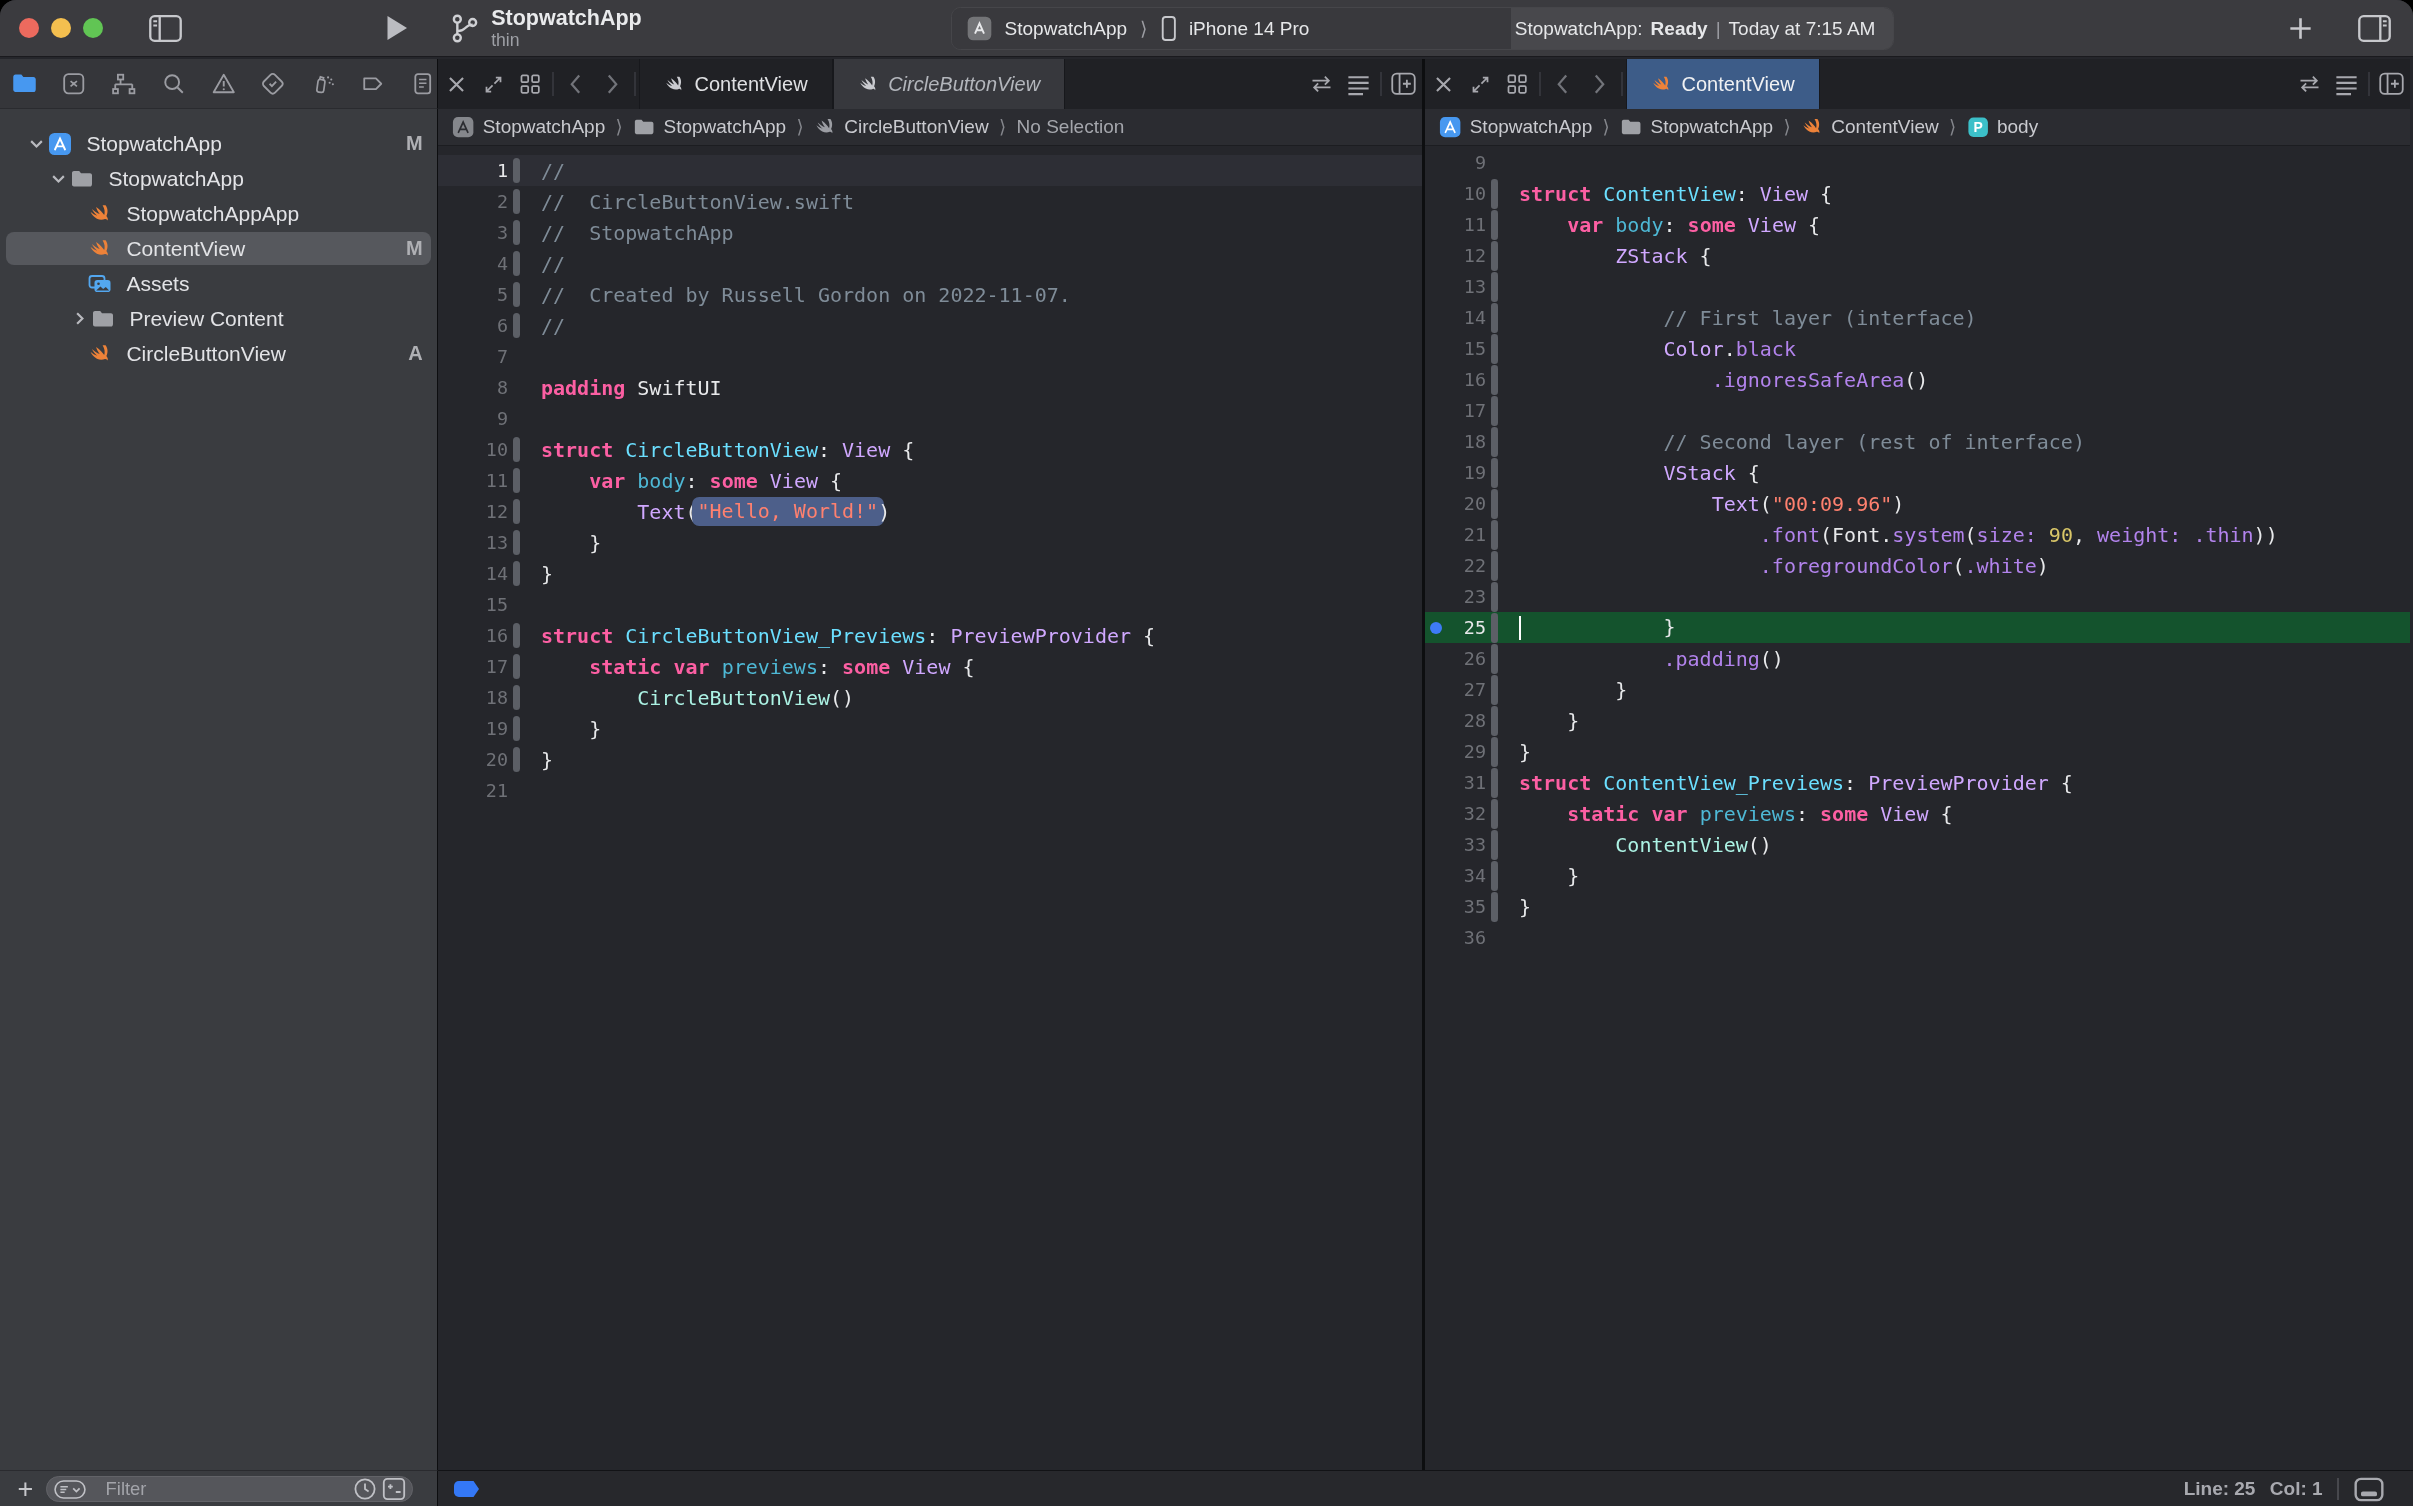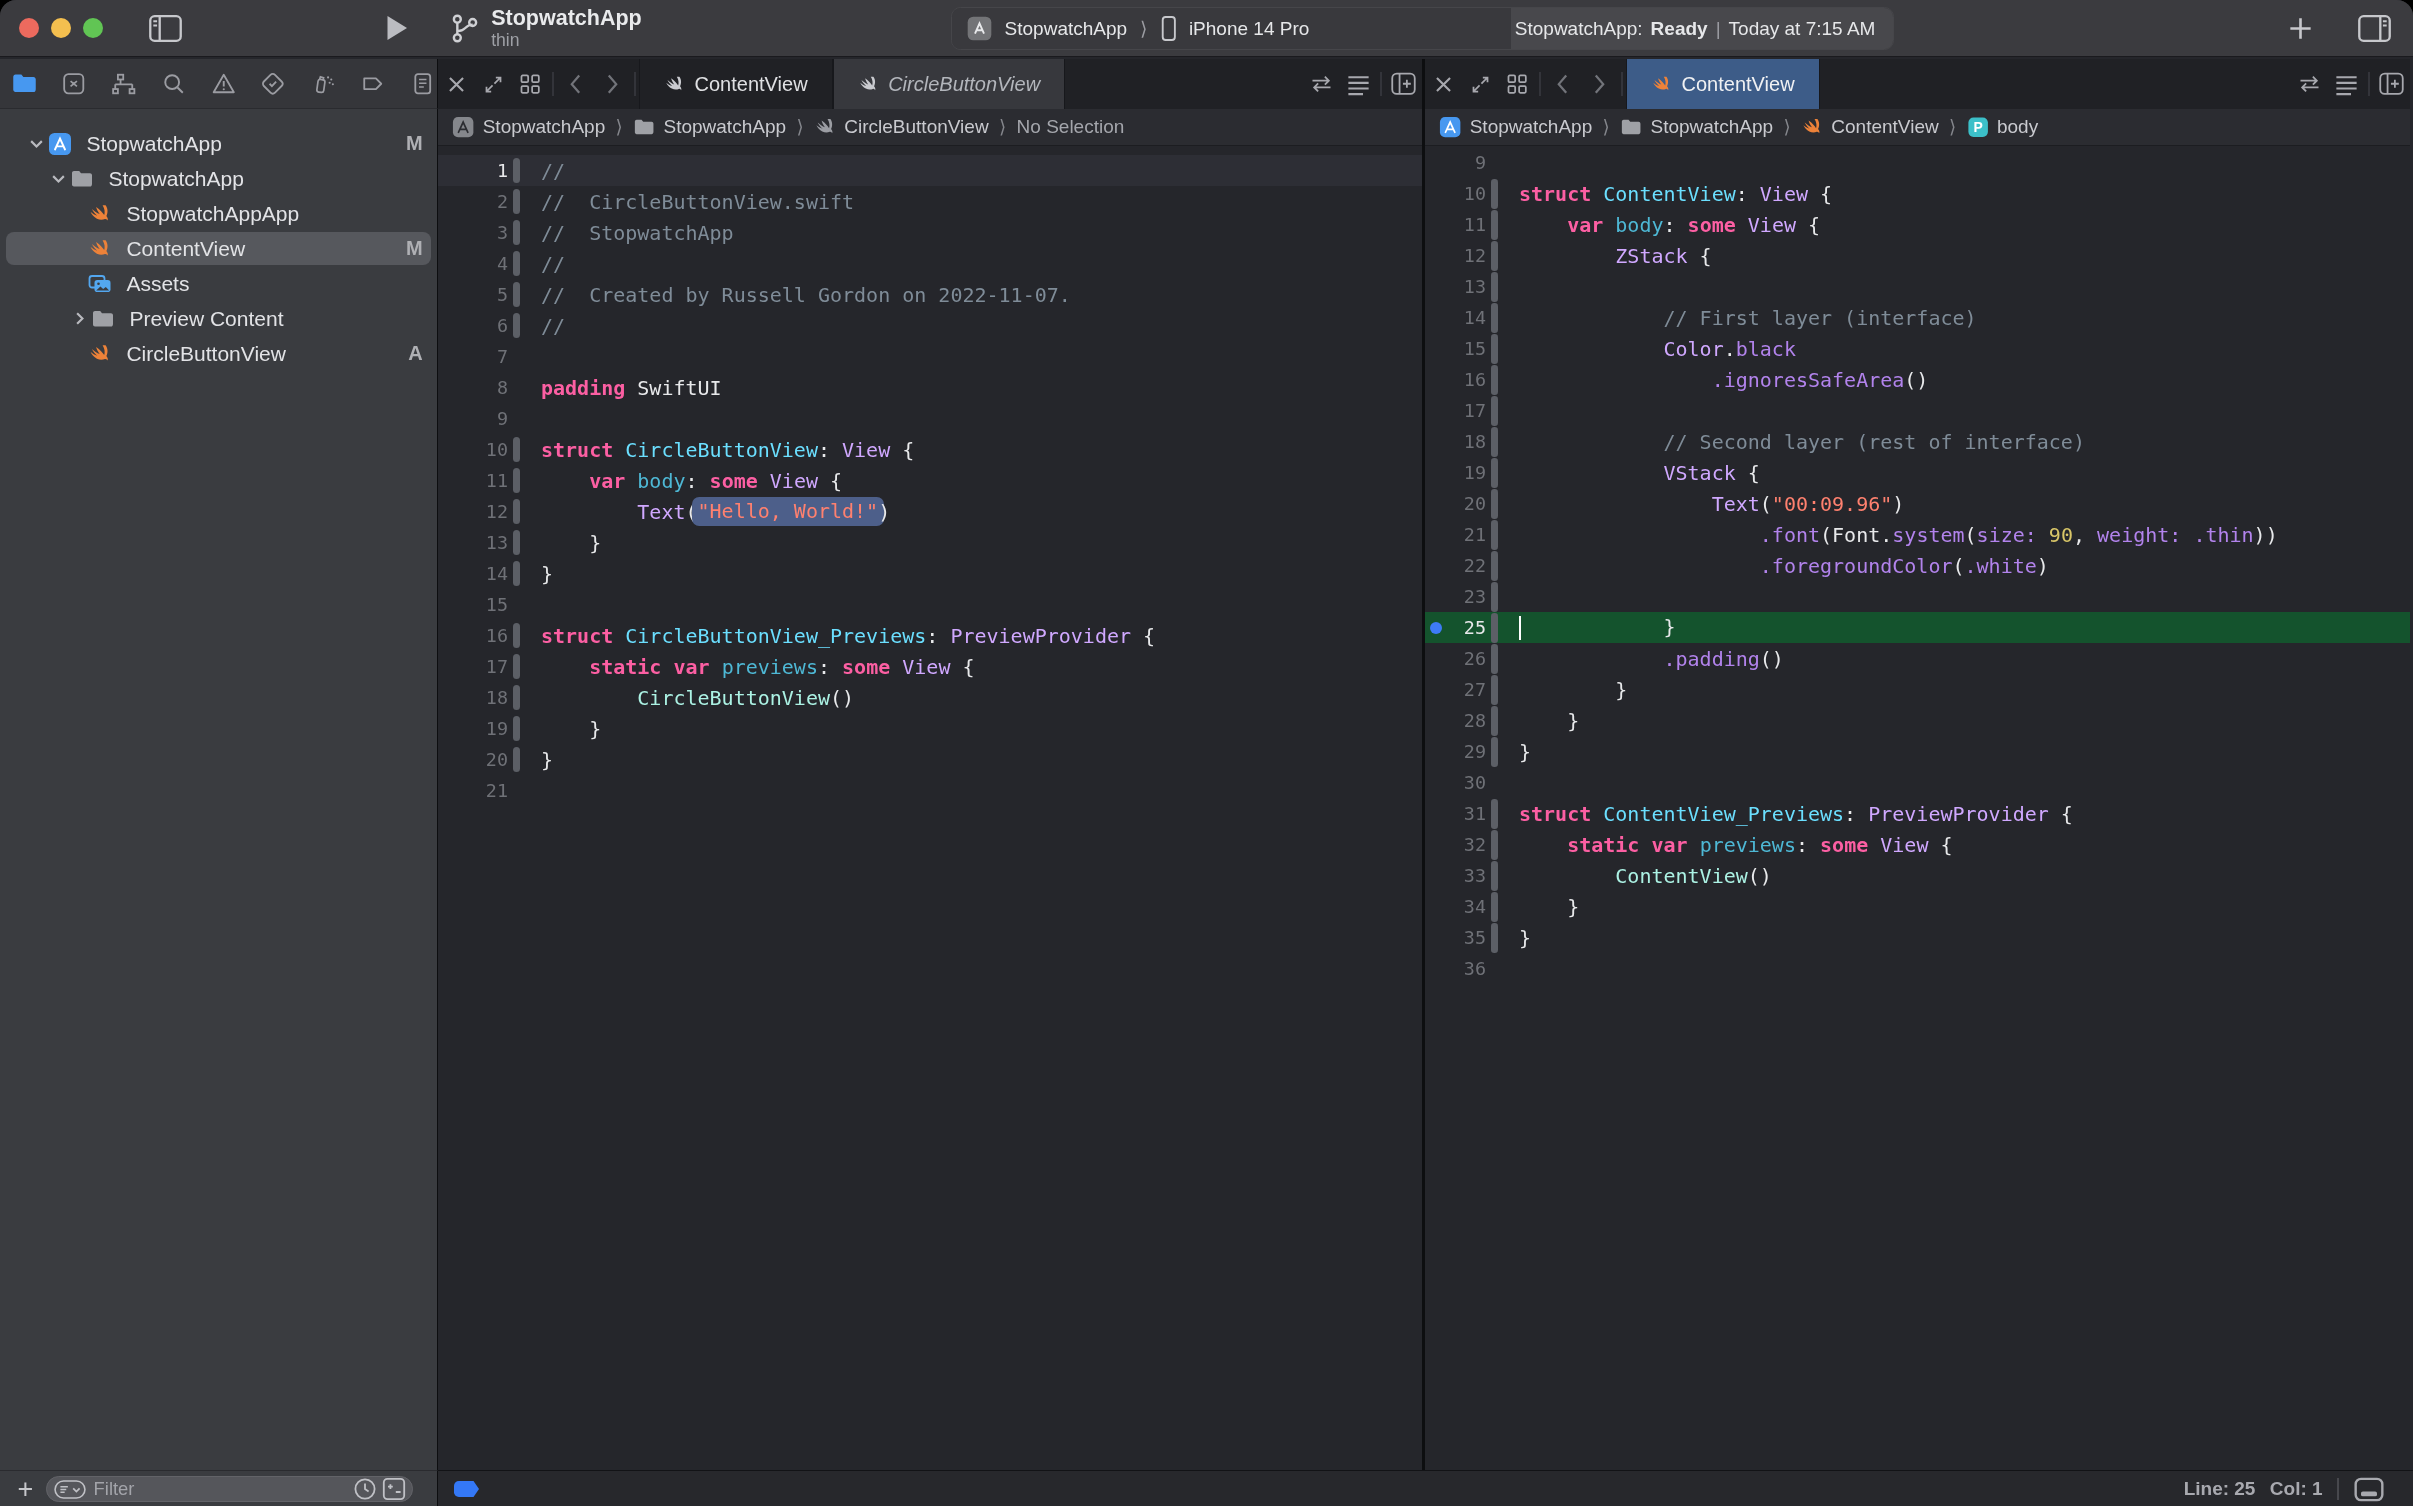--- a/index.html
+++ b/index.html
@@ -779,11 +779,6 @@
             <span class="ct"><span class="pl">}</span></span>
           </div>
           <div class="cl">
-            <span class="ln">30</span>
-            <span class="bar"></span>
-            <span class="ct"></span>
-          </div>
-          <div class="cl">
             <span class="ln">31</span>
             <span class="bar on"></span>
             <span class="ct"><span class="kw">struct</span><span class="pl"> </span><span class="tdecl">ContentView_Previews</span><span class="pl">: </span><span class="type">PreviewProvider</span><span class="pl"> {</span></span>

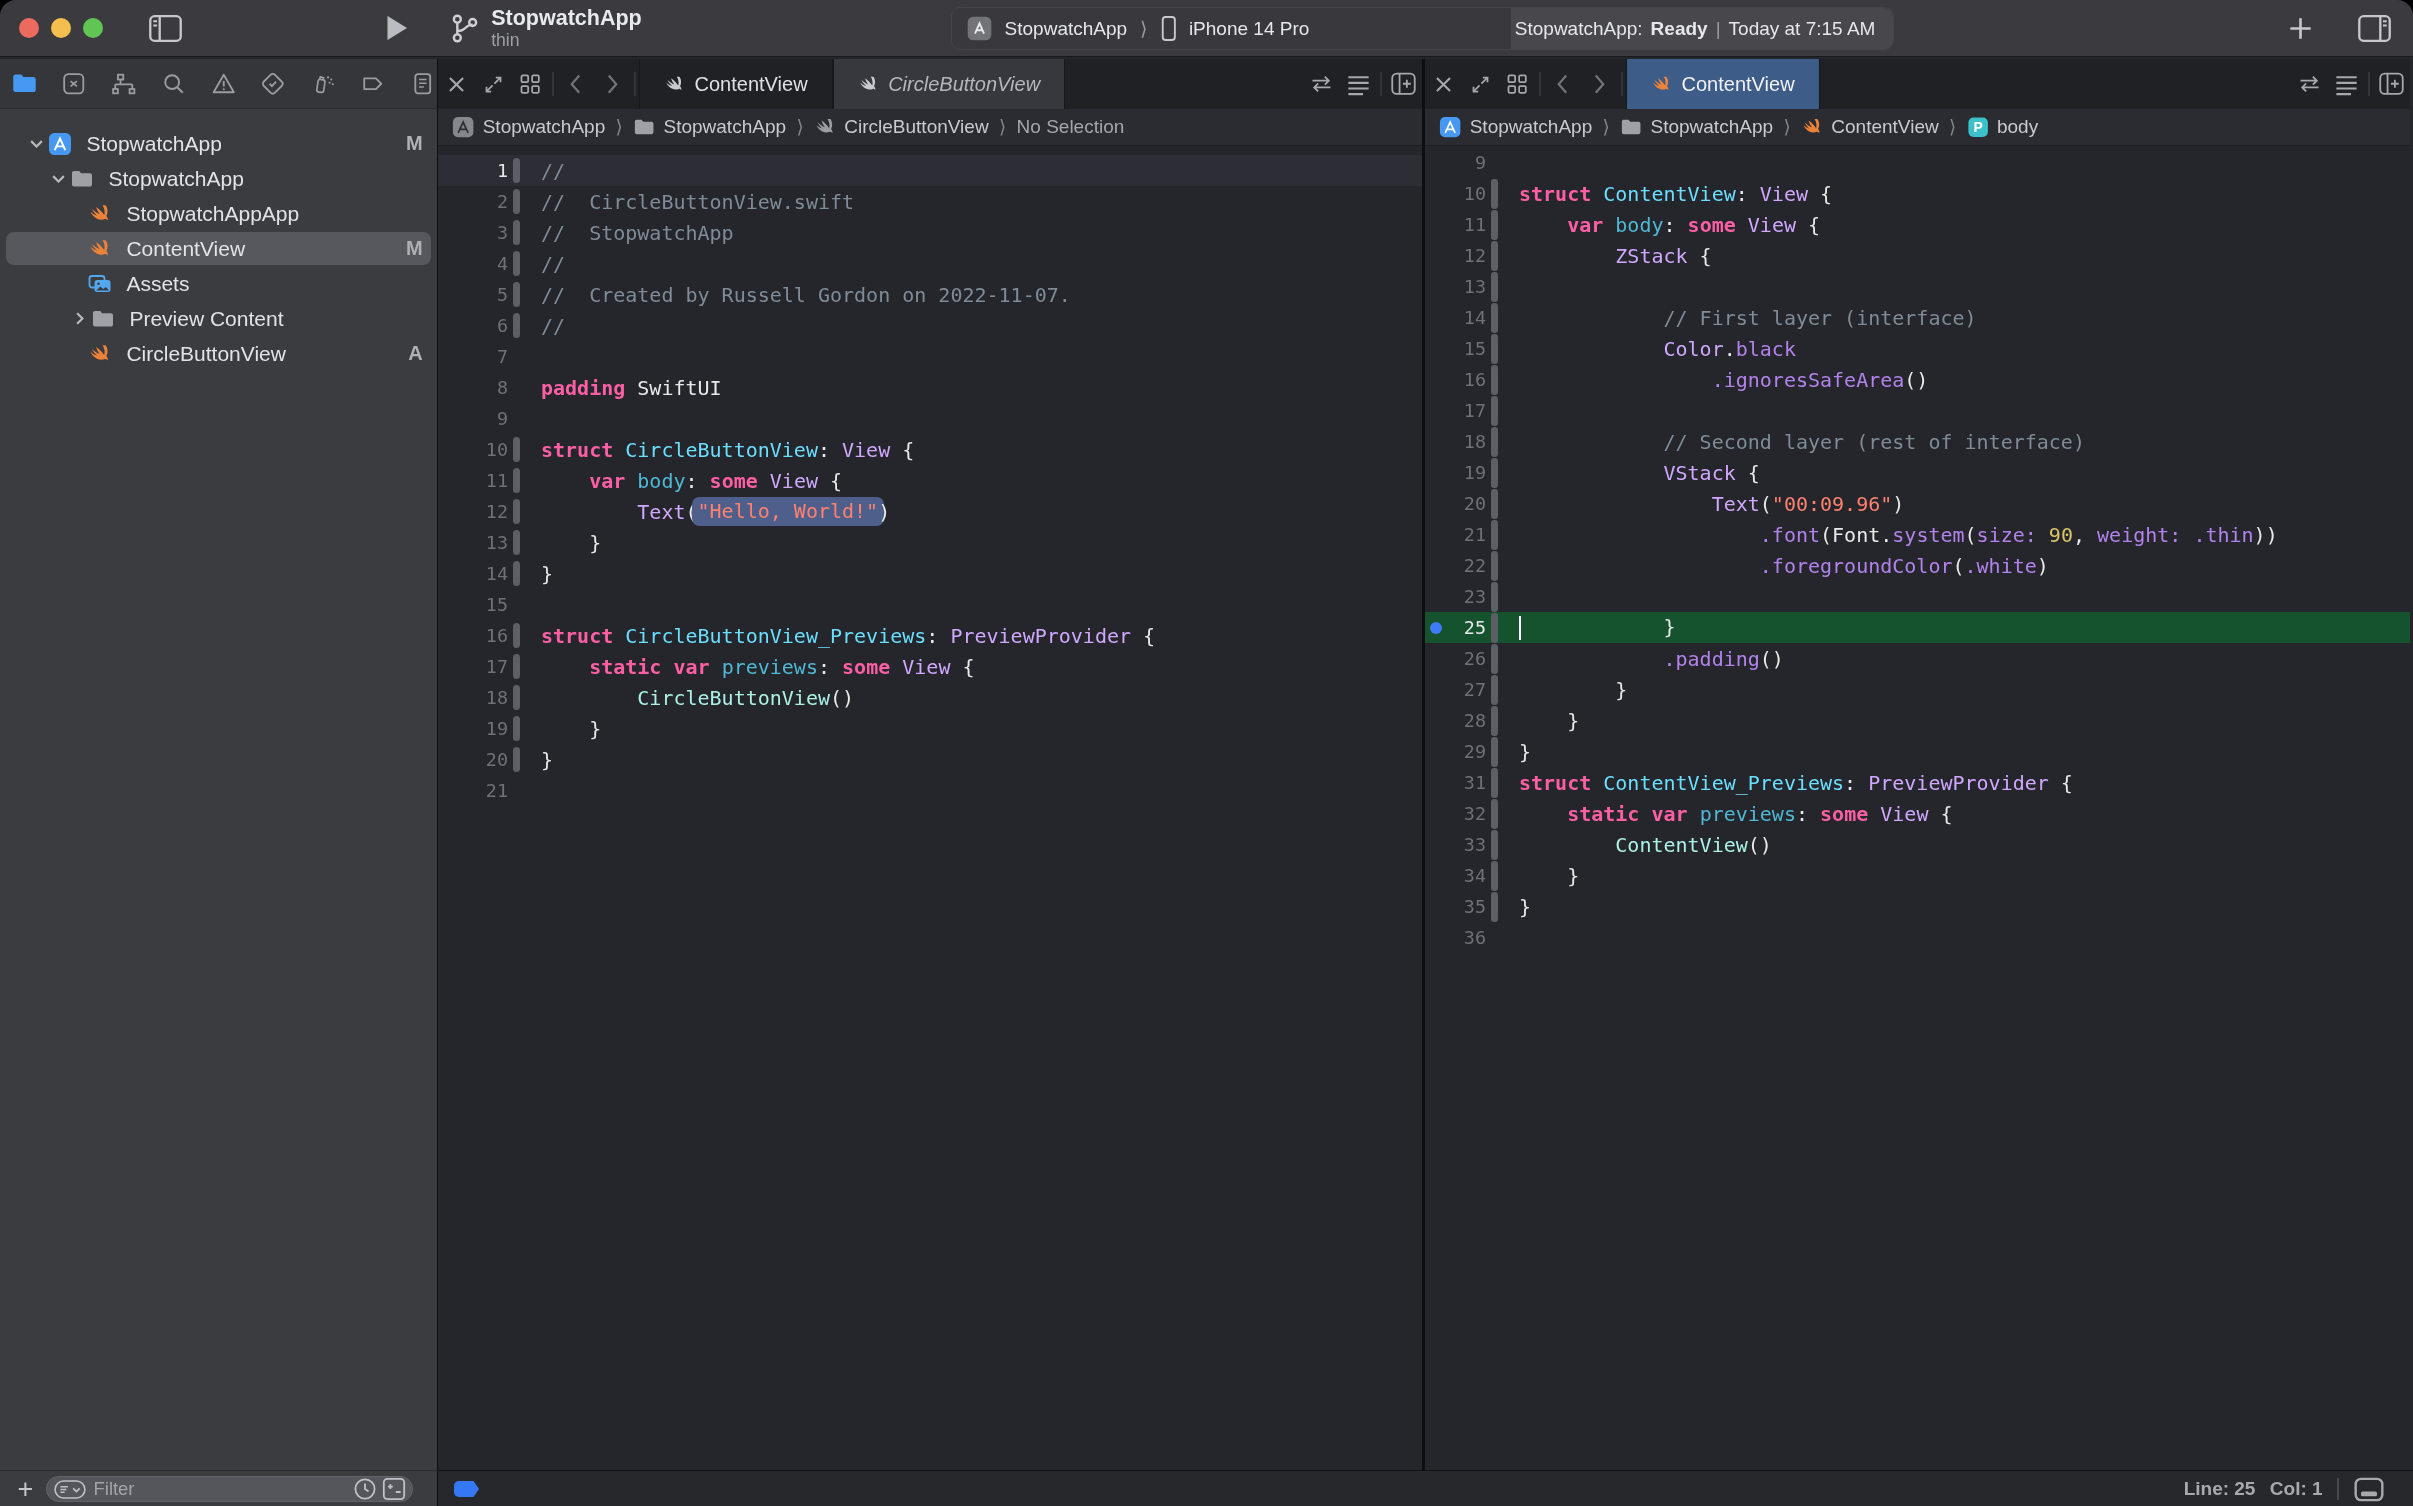--- a/index.html
+++ b/index.html
@@ -104,7 +104,7 @@
   #plus-btn { color:#C6C7CB; font-size:27px; margin-left:17.6px; line-height:24px; }
   #filter-field { margin-left:12.8px; width:367px; height:25.5px; background:#55565B; border:0.8px solid #626368;
                   border-radius:12.8px; display:flex; align-items:center; padding:0 6.4px; }
-  #filter-input { flex:1; background:transparent; border:none; outline:none; color:#E8E9EB; font-size:18.4px; margin-left:8px; }
+  #filter-input { flex:1; background:transparent; border:none; outline:none; color:#E8E9EB; font-size:18.4px; margin-left:20px; }
   #filter-input::placeholder { color:#A3A4AA; }
   #editor-bottom { flex:1; background:#27282C; border-top:1.6px solid #121316; position:relative; display:flex; align-items:center; }
   #blue-indicator { position:absolute; left:16px; width:25px; height:16px; background:#3478F6;

